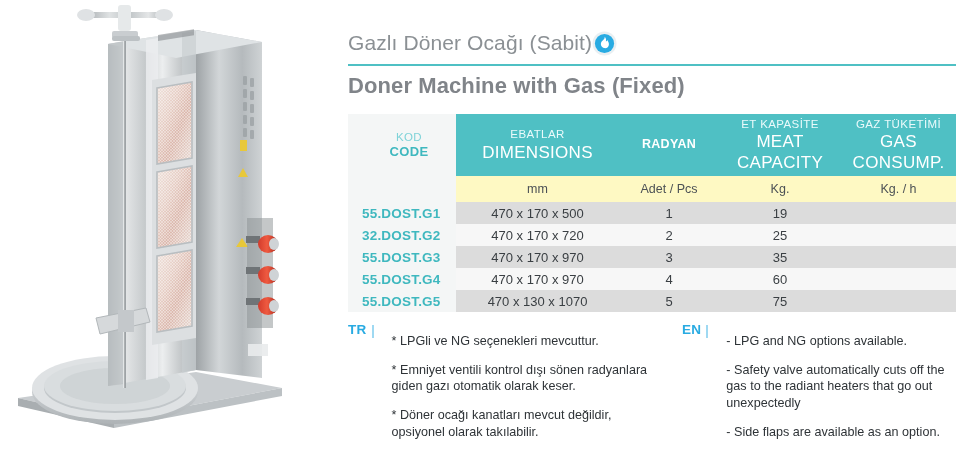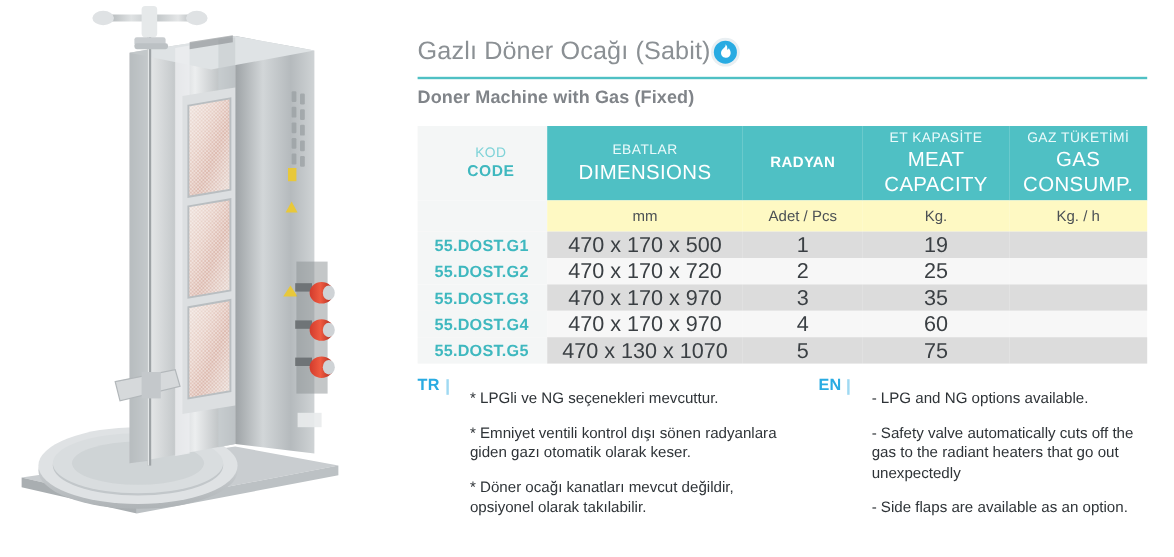--- a/index.html
+++ b/index.html
@@ -26,7 +26,7 @@
   .gas-badge { width: 25px; height: 25px; flex: 0 0 25px; display:block; }
   .rule-teal { height: 2px; background: #4fc0c4; margin: 6px 0 7px 0; width: 608px; }
   .title-en {
-    font-size: 15px; font-weight: 700; color: #808489;
+    font-size: 22px; font-weight: 700; color: #808489;
     letter-spacing: .1px; margin-bottom: 15px;
   }
 

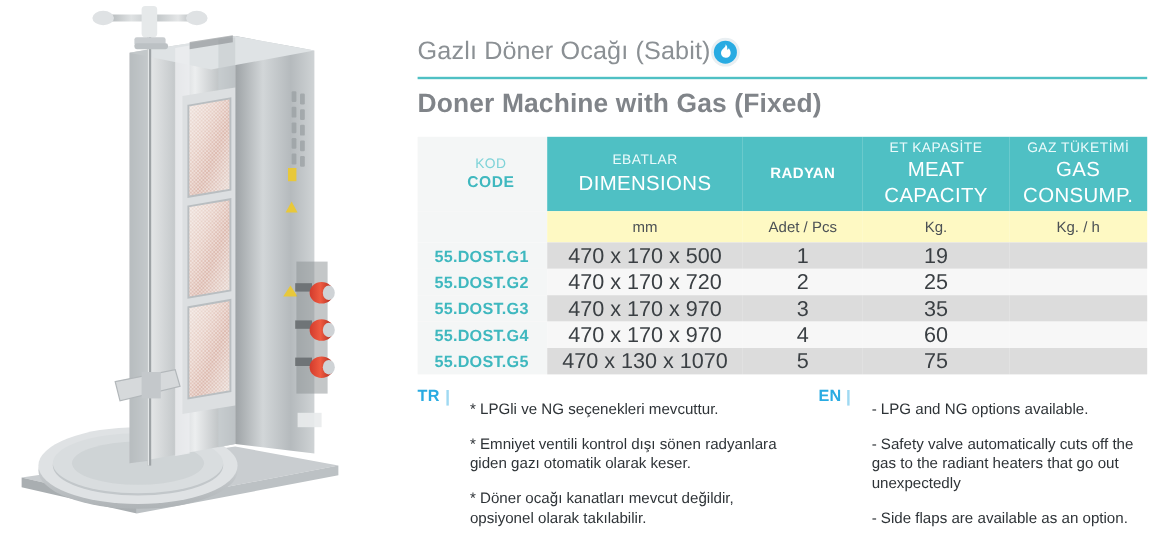--- a/index.html
+++ b/index.html
@@ -56,7 +56,7 @@
   tr.units td { height: 26px; font-size: 12.5px; color: #4c5155; text-align: center; background:#fef9c3; }
   tr.units td.u-code { background: #f4f6f6; }
 
-  tbody.rows td { height: 22px; font-size: 18px; color: #3a3f43; text-align: center; }
+  tbody.rows td { height: 22px; font-size: 13px; color: #3a3f43; text-align: center; }
   tbody.rows td.code {
     background: #f4f6f6; color: #3fb8bf; font-weight: 700; font-size: 13.5px;
     text-align: left; padding-left: 14px; letter-spacing: .2px;

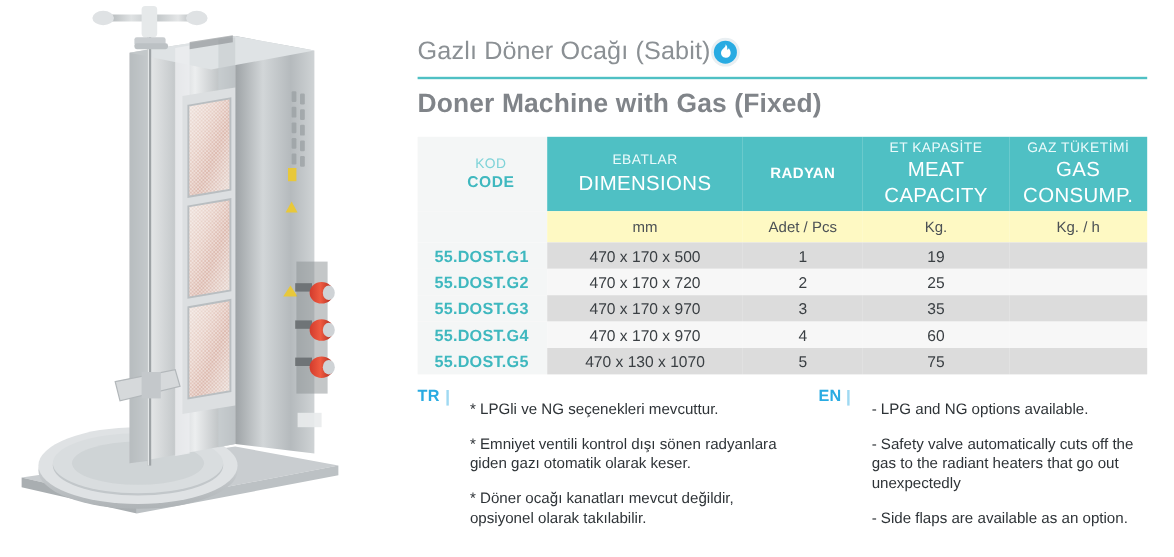--- a/index.html
+++ b/index.html
@@ -303,7 +303,7 @@
           <td></td>
         </tr>
         <tr class="even">
-          <td class="code">55.DOST.G2</td>
+          <td class="code">32.DOST.G2</td>
           <td>470 x 170 x 720</td>
           <td>2</td>
           <td>25</td>

